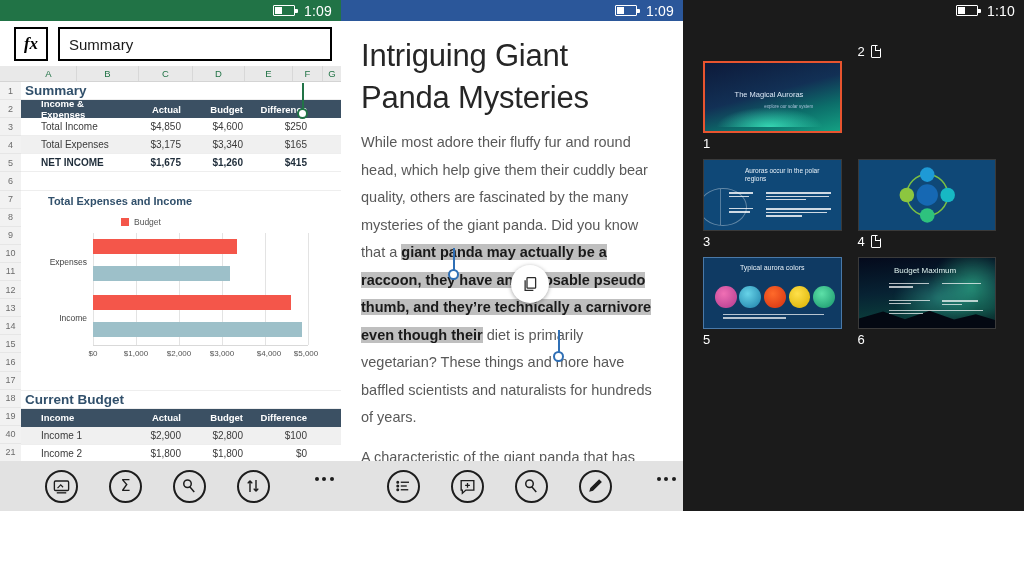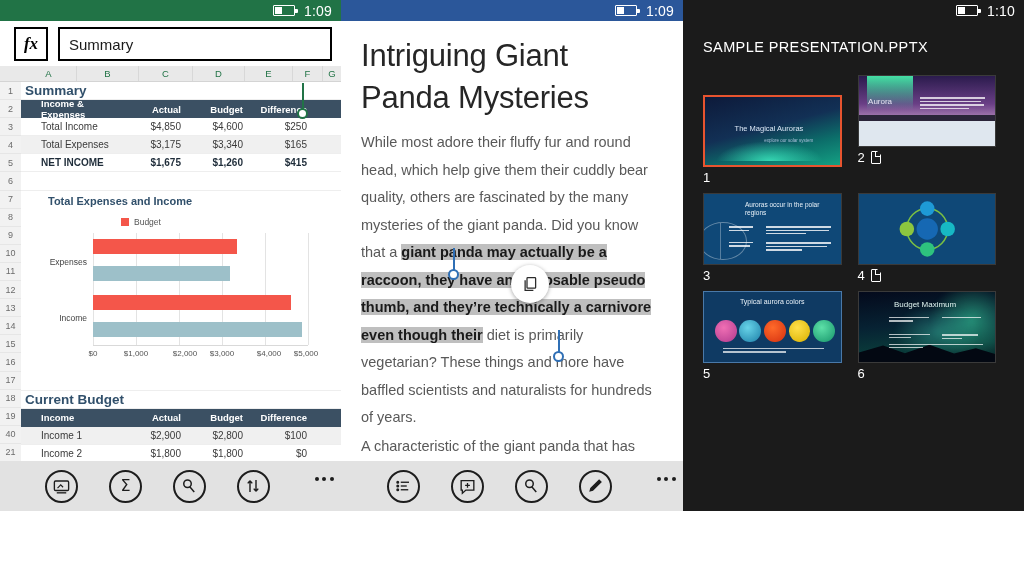--- a/index.html
+++ b/index.html
@@ -461,7 +461,6 @@
       <div class="clock">1:10</div>
     </div>
 
-    <div class="ppt-title">SAMPLE PRESENTATION.PPTX</div>
 
     <div class="slidegrid">
 

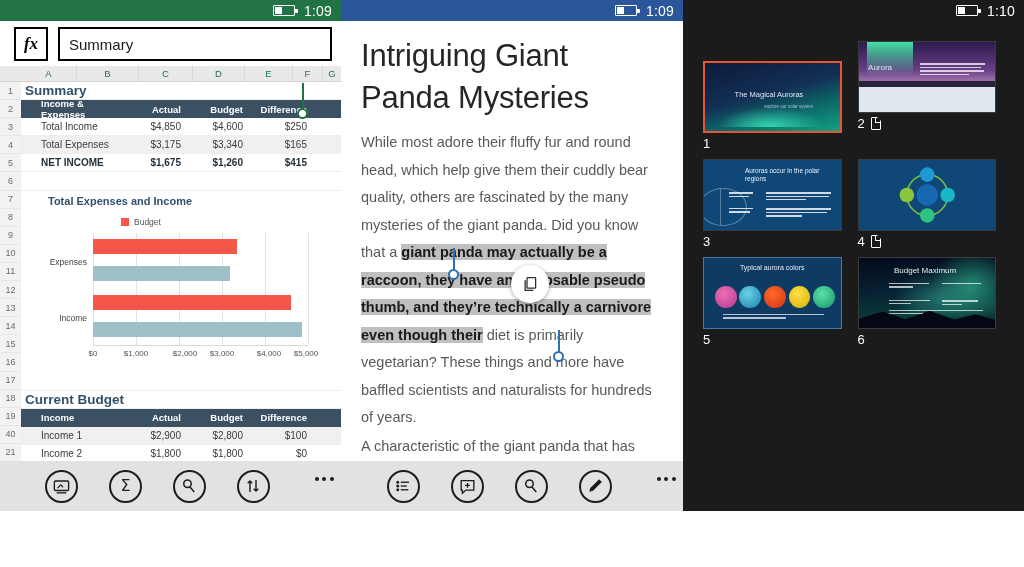--- a/index.html
+++ b/index.html
@@ -476,18 +476,6 @@
       </div>
 
       <div class="slidecell">
-        <div class="thumb plain s2">
-          <div class="aur"></div>
-          <div class="ridge"></div>
-          <div class="snow"></div>
-          <div class="t">Aurora</div>
-          <div class="body">
-            <div class="ln" style="width:96%"></div>
-              <div class="ln" style="width:90%"></div>
-            <div class="ln" style="width:94%"></div>
-              <div class="ln" style="width:72%"></div>
-          </div>
-        </div>
         <div class="slidemeta">
           <span class="slidenum">2</span>
           <span class="docicon"></span>

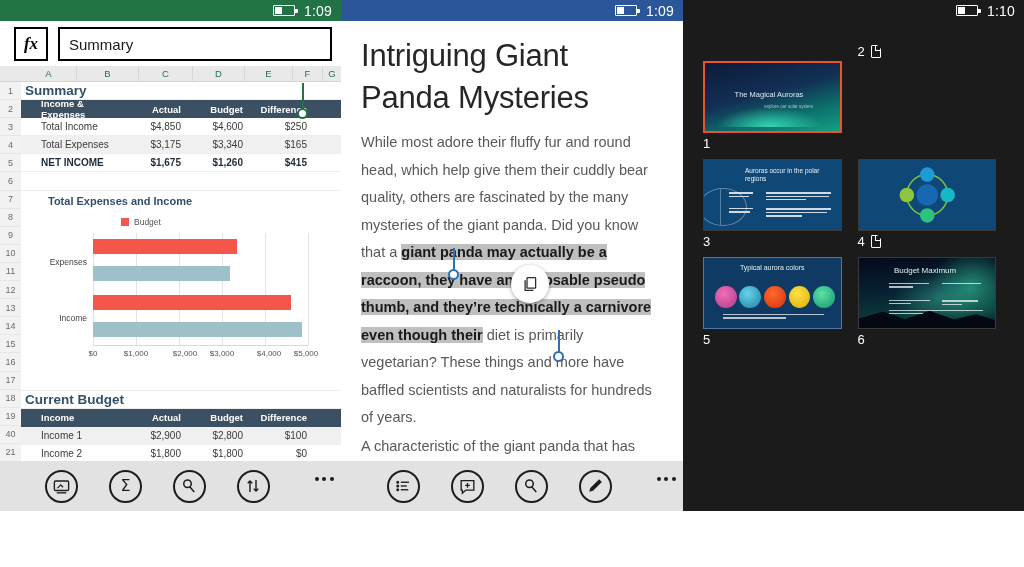--- a/index.html
+++ b/index.html
@@ -312,7 +312,7 @@
               <div class="xaxis">
                 <div class="xt" style="left:0px">$0</div>
                 <div class="xt" style="left:43px">$1,000</div>
-                <div class="xt" style="left:92px">$2,000</div>
+                <div class="xt" style="left:86px">$2,000</div>
                 <div class="xt" style="left:129px">$3,000</div>
                 <div class="xt" style="left:176px">$4,000</div>
                 <div class="xt" style="left:213px">$5,000</div>

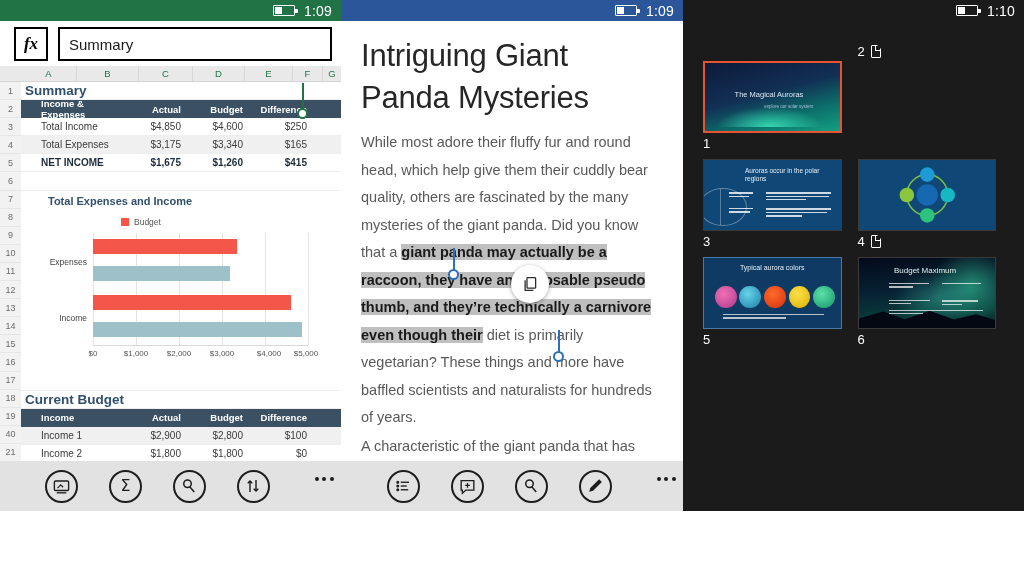--- a/index.html
+++ b/index.html
@@ -118,7 +118,7 @@
   .doc h2{
     margin:40px 0 0 0;font-size:18.5px;font-weight:bold;color:#22c55e;
   }
-  .doc .after{margin-top:1px;}
+  .doc .after{margin-top:12px;}
   .handle{position:absolute;width:2px;background:#2f6fb5;}
   .handle:after{
     content:"";position:absolute;left:-5px;width:11px;height:11px;border-radius:50%;

